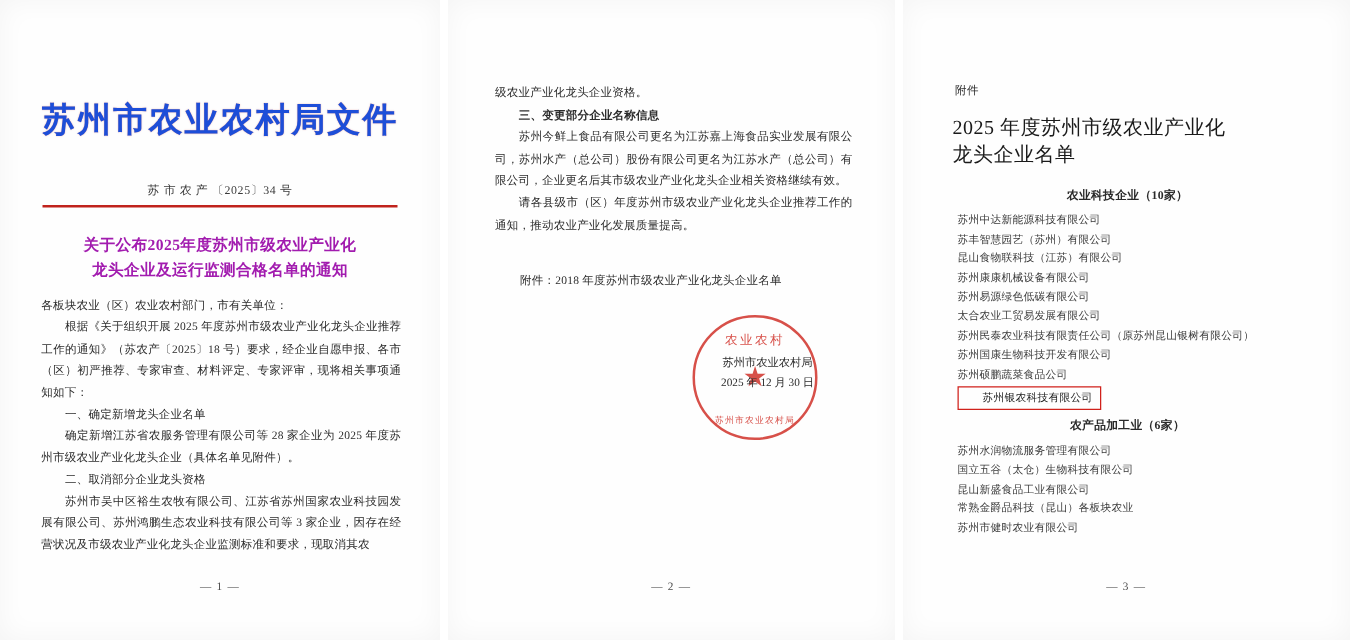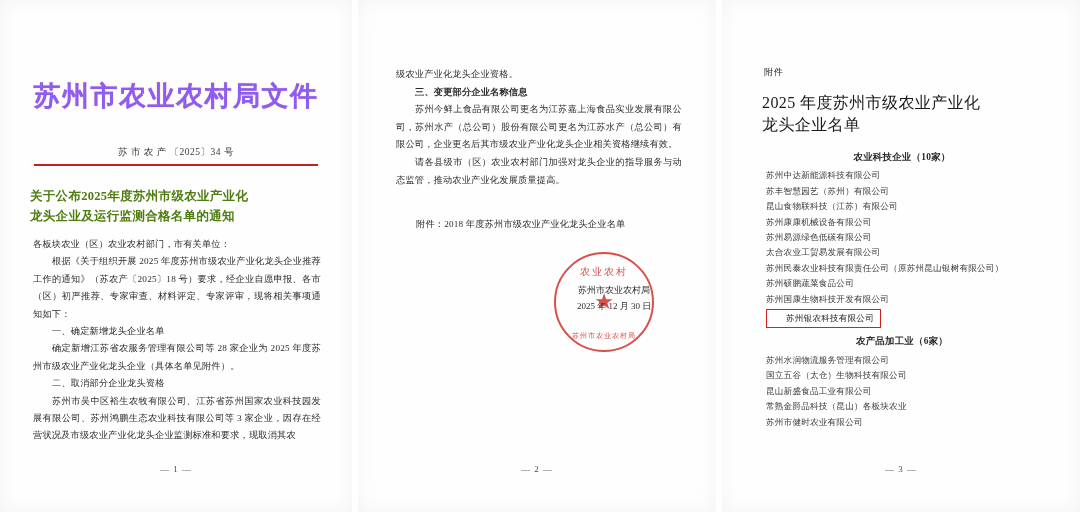--- a/index.html
+++ b/index.html
@@ -48,7 +48,7 @@
     left: 0;
     width: 100%;
     text-align: center;
-    color: #8b5cf6;
+    color: #1d4ed8;
     font-size: 27px;
     font-weight: bold;
     letter-spacing: 1.5px;

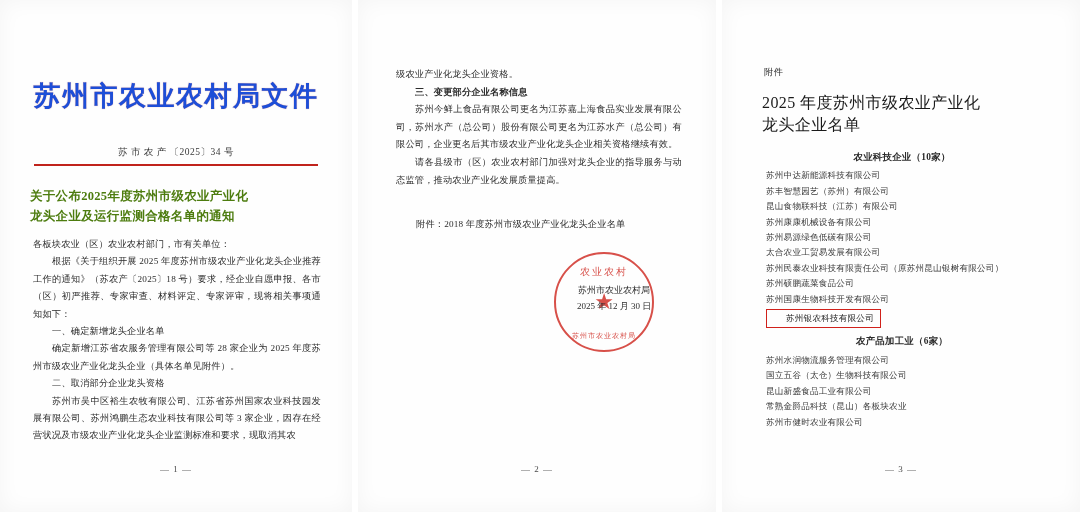--- a/index.html
+++ b/index.html
@@ -268,7 +268,7 @@
       <p>级农业产业化龙头企业资格。</p>
       <p class="sub">三、变更部分企业名称信息</p>
       <p class="ind">苏州今鲜上食品有限公司更名为江苏嘉上海食品实业发展有限公司，苏州水产（总公司）股份有限公司更名为江苏水产（总公司）有限公司，企业更名后其市级农业产业化龙头企业相关资格继续有效。</p>
-      <p class="ind">请各县级市（区）农业农村部门加强对龙头企业的指导服务与动态监管，推动农业产业化发展质量提高。</p>
+      <p class="ind">请各县级市（区）年度苏州市级农业产业化龙头企业推荐工作的通知，推动农业产业化发展质量提高。</p>
     </div>
     <div class="p2-attach">附件：2018 年度苏州市级农业产业化龙头企业名单</div>
 

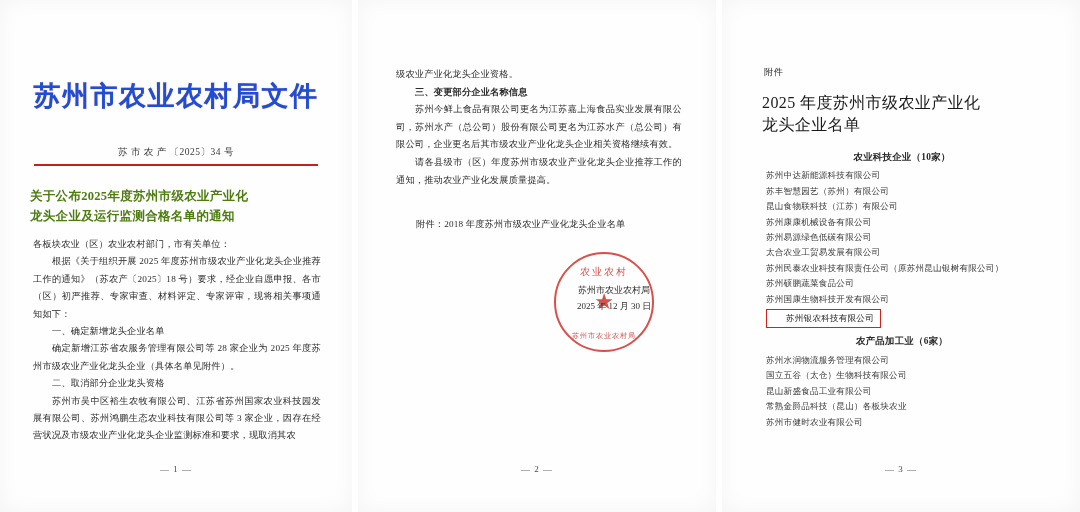--- a/index.html
+++ b/index.html
@@ -78,9 +78,10 @@
     top: 186px;
     left: 30px;
     width: 292px;
+    text-align: center;
     font-size: 12.5px;
     font-weight: bold;
-    color: #4d7c0f;
+    color: #a21caf;
     line-height: 20px;
     letter-spacing: 0.3px;
   }

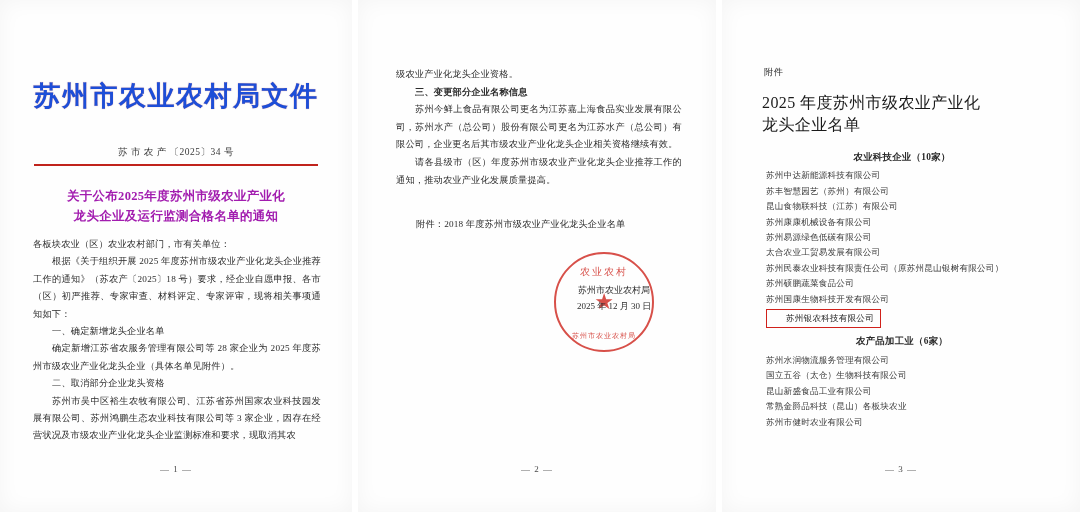--- a/index.html
+++ b/index.html
@@ -307,8 +307,8 @@
       <div class="item">苏州易源绿色低碳有限公司</div>
       <div class="item">太合农业工贸易发展有限公司</div>
       <div class="item">苏州民泰农业科技有限责任公司（原苏州昆山银树有限公司）</div>
+      <div class="item">苏州国康生物科技开发有限公司</div>
       <div class="item">苏州硕鹏蔬菜食品公司</div>
-      <div class="item">苏州国康生物科技开发有限公司</div>
       <div class="hl-wrap">
         <span class="item highlight">苏州银农科技有限公司</span>
       </div>

